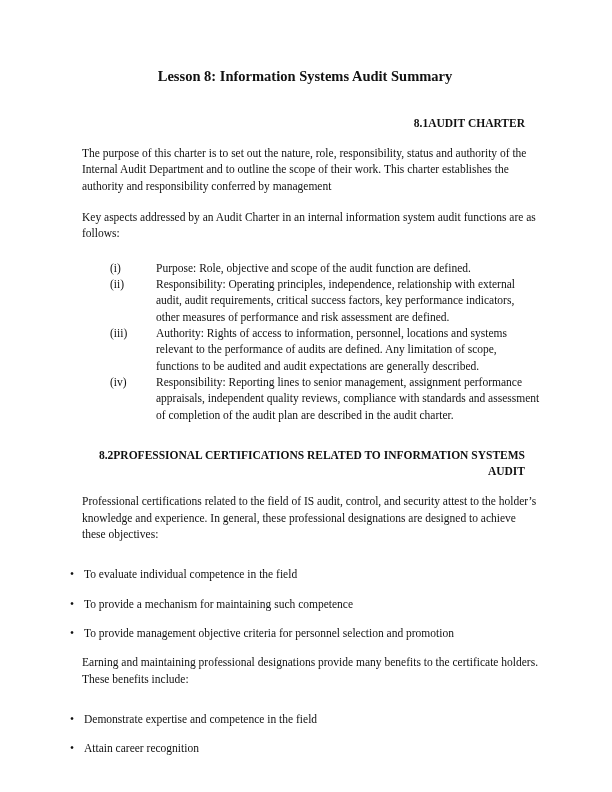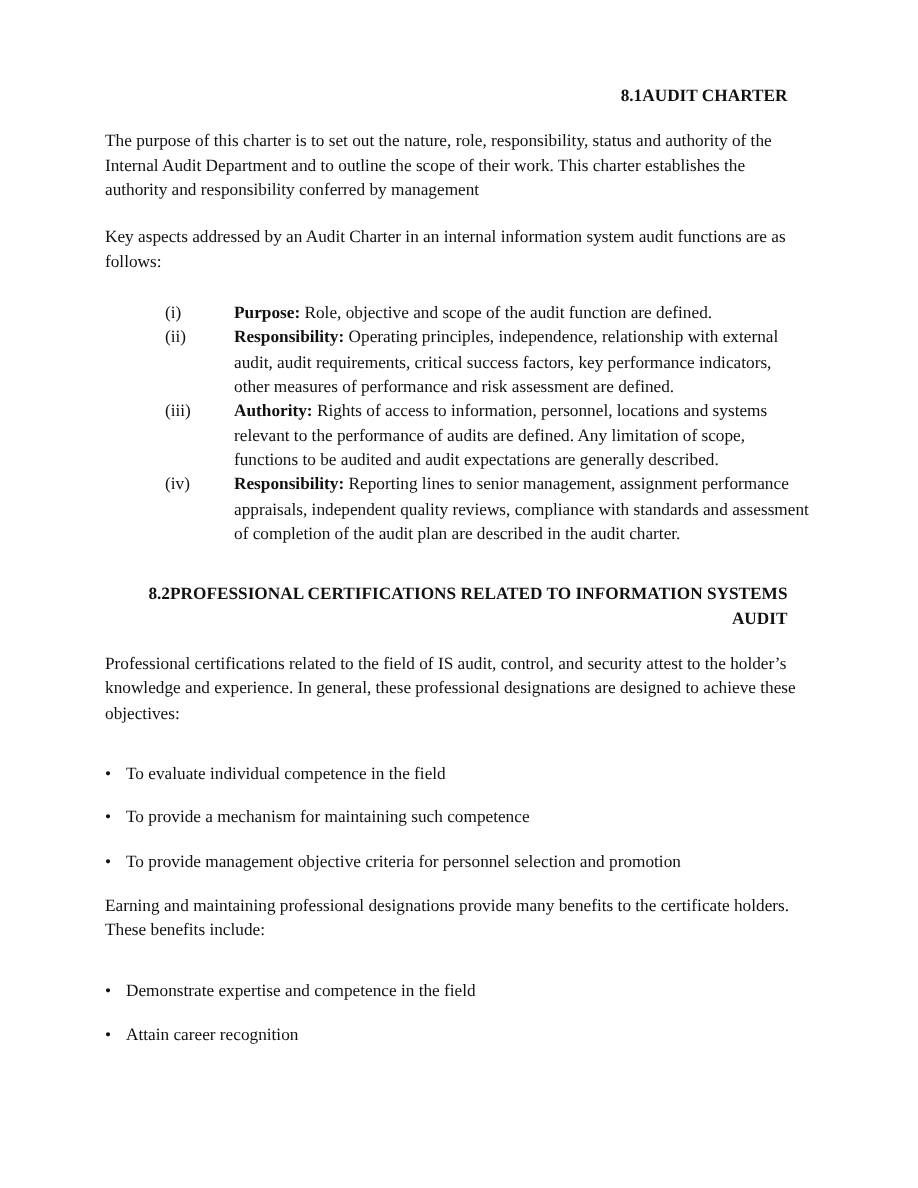--- a/index.html
+++ b/index.html
@@ -80,6 +80,7 @@
 
 <div class="page">
 
+  <h1 class="title">Lesson 8: Information Systems Audit Summary</h1>
 
   <div class="section">
     <h2 class="heading"><span class="hnum">8.1</span><span>AUDIT CHARTER</span></h2>

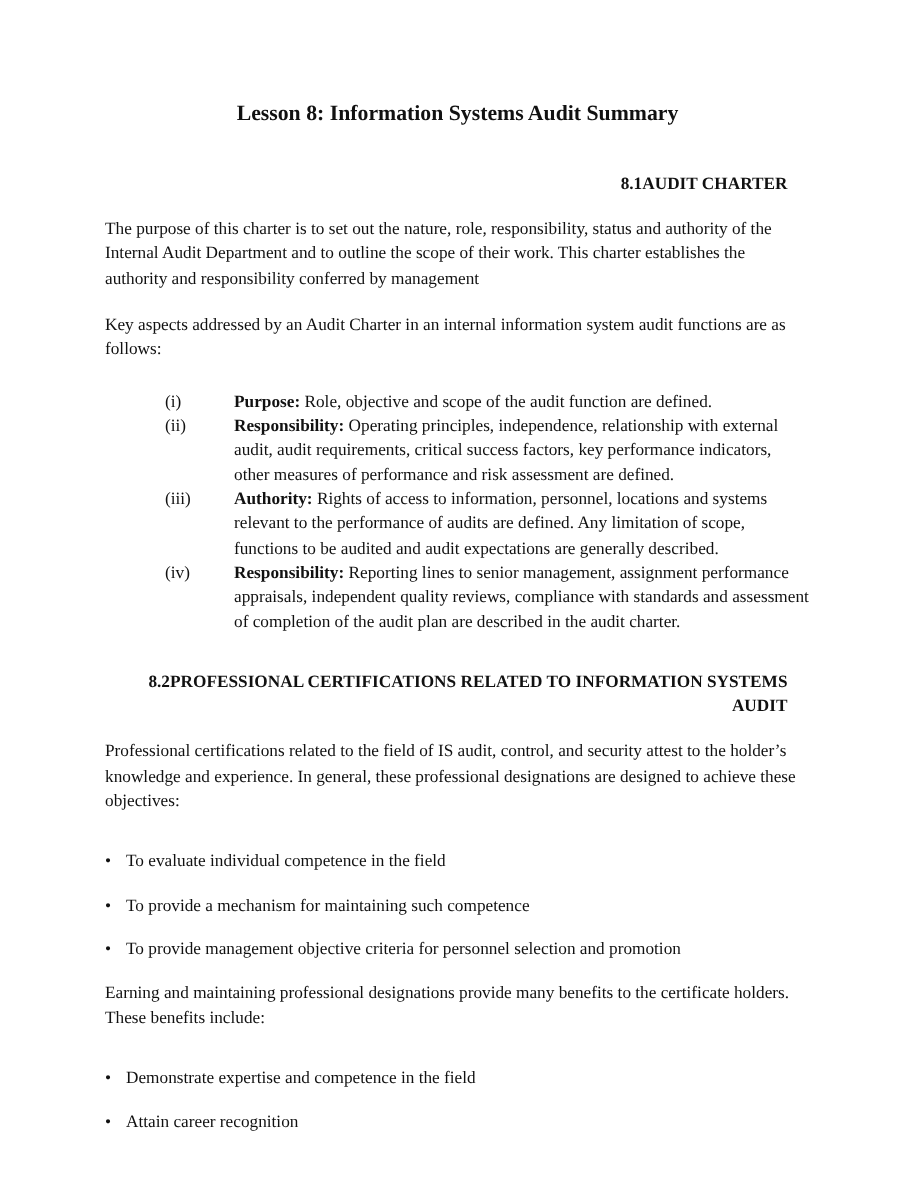--- a/index.html
+++ b/index.html
@@ -42,7 +42,7 @@
     margin-top: 24px;
   }
   p.para {
-    margin: 0 0 15px 0;
+    margin: 0 0 15px 12px;
   }
   .rlist {
     margin: 18px 0 14px 40px;

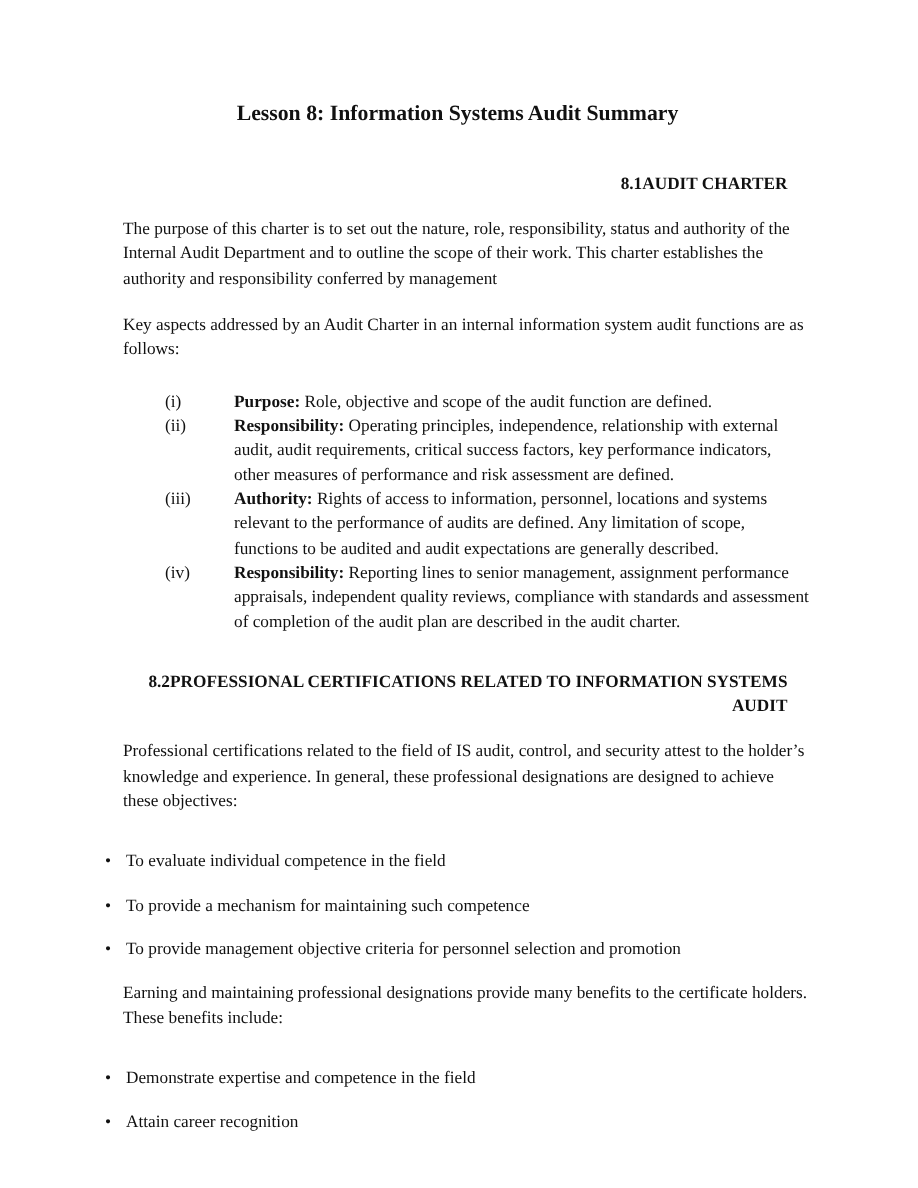--- a/index.html
+++ b/index.html
@@ -73,7 +73,7 @@
   .para-gap {
     margin-top: 36px;
   }
-  b { font-weight: bold; }
+  b { font-weight: normal; }
 </style>
 </head>
 <body>

